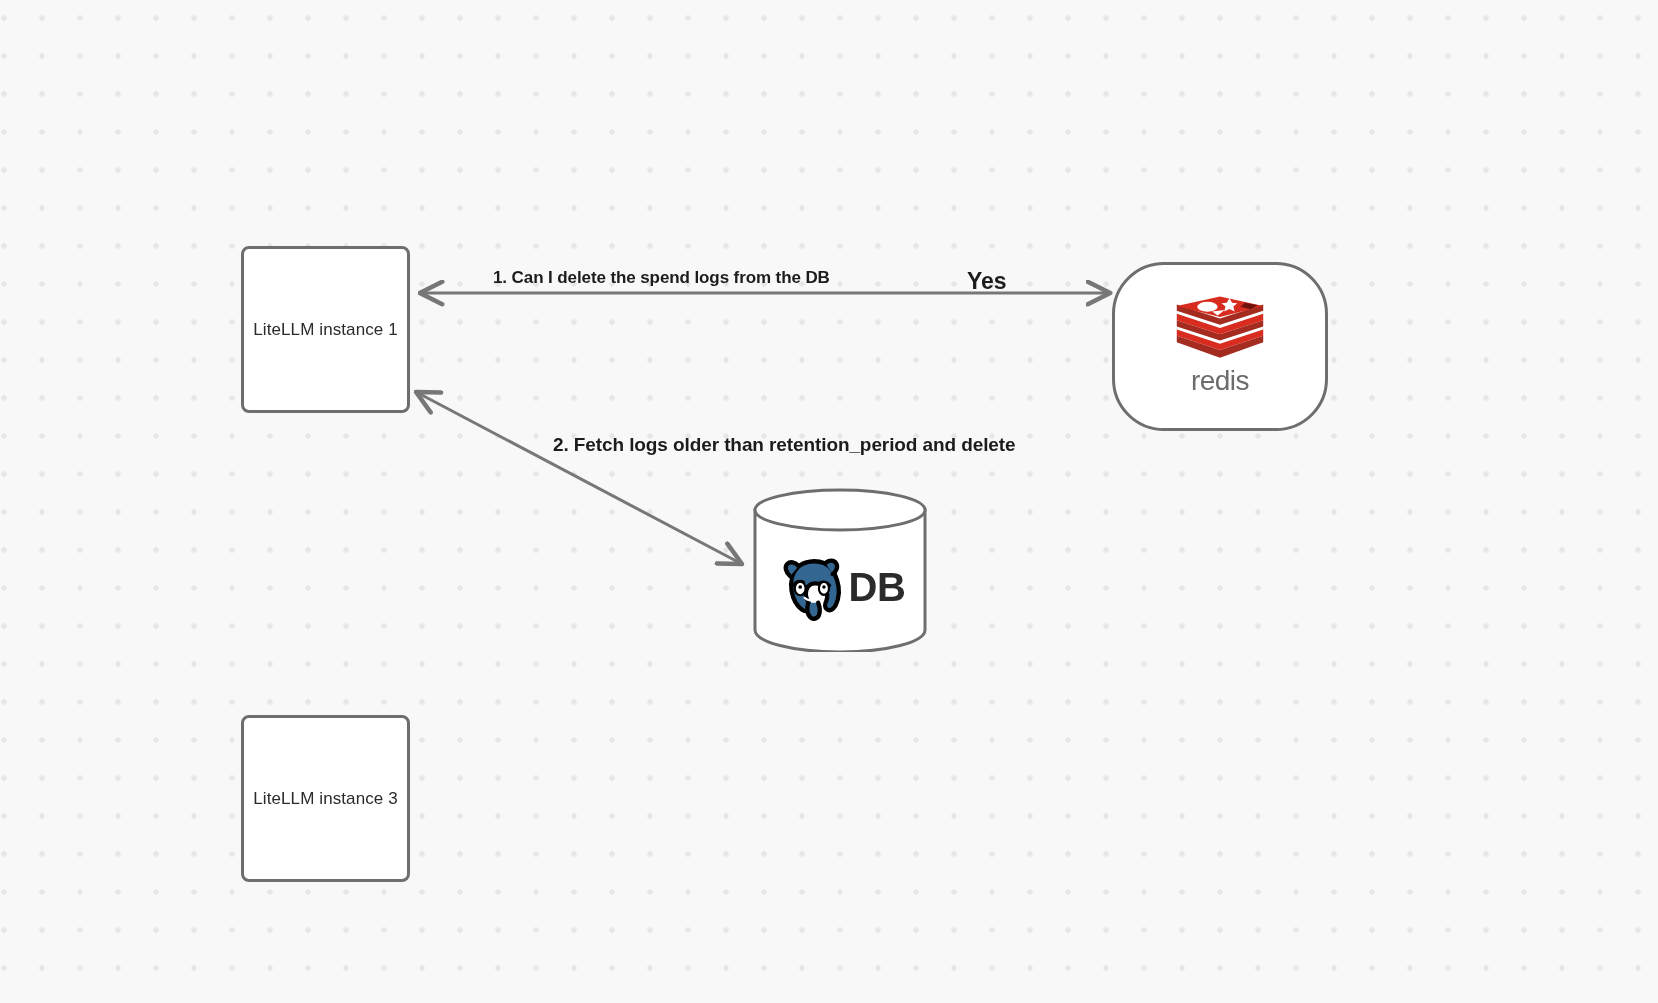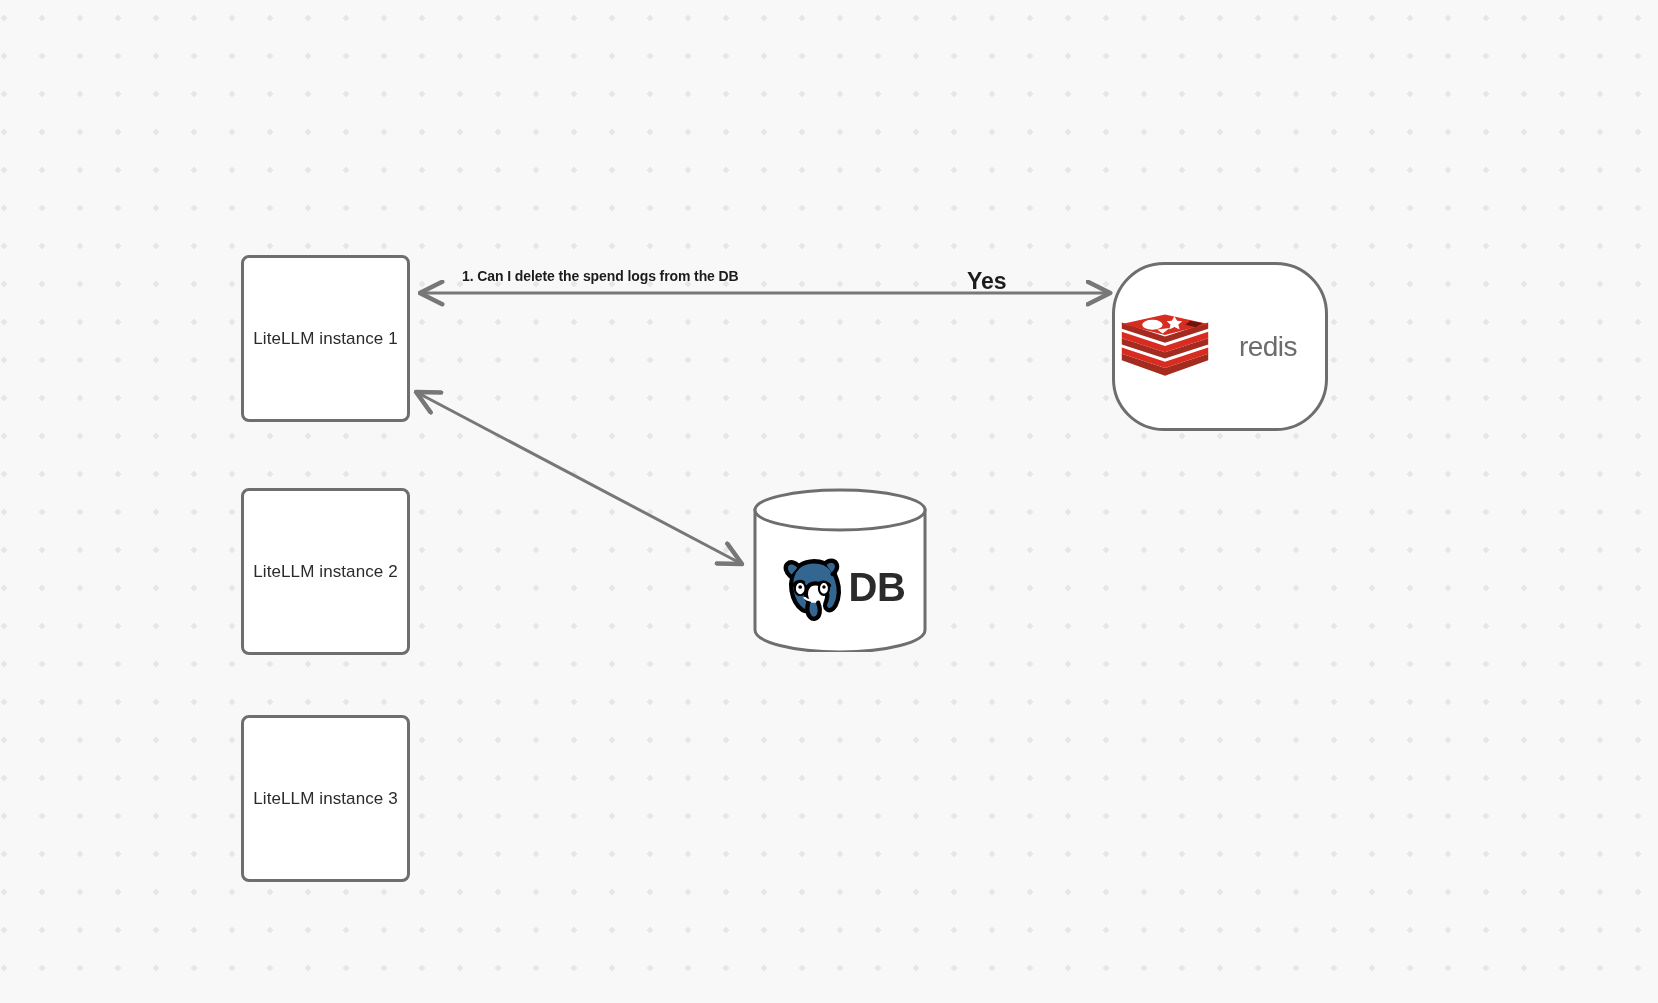--- a/index.html
+++ b/index.html
@@ -106,7 +106,7 @@
     white-space: nowrap;
     letter-spacing: -0.1px;
   }
-  #edge1-label  { left: 462px; top: 268px; font-size: 14px; }
+  #edge1-label  { left: 493px; top: 268px; font-size: 17px; }
   #edge1-answer { left: 967px; top: 268px; font-size: 23px; }
   #edge2-label  { left: 553px; top: 434px; font-size: 19px; }
 </style>

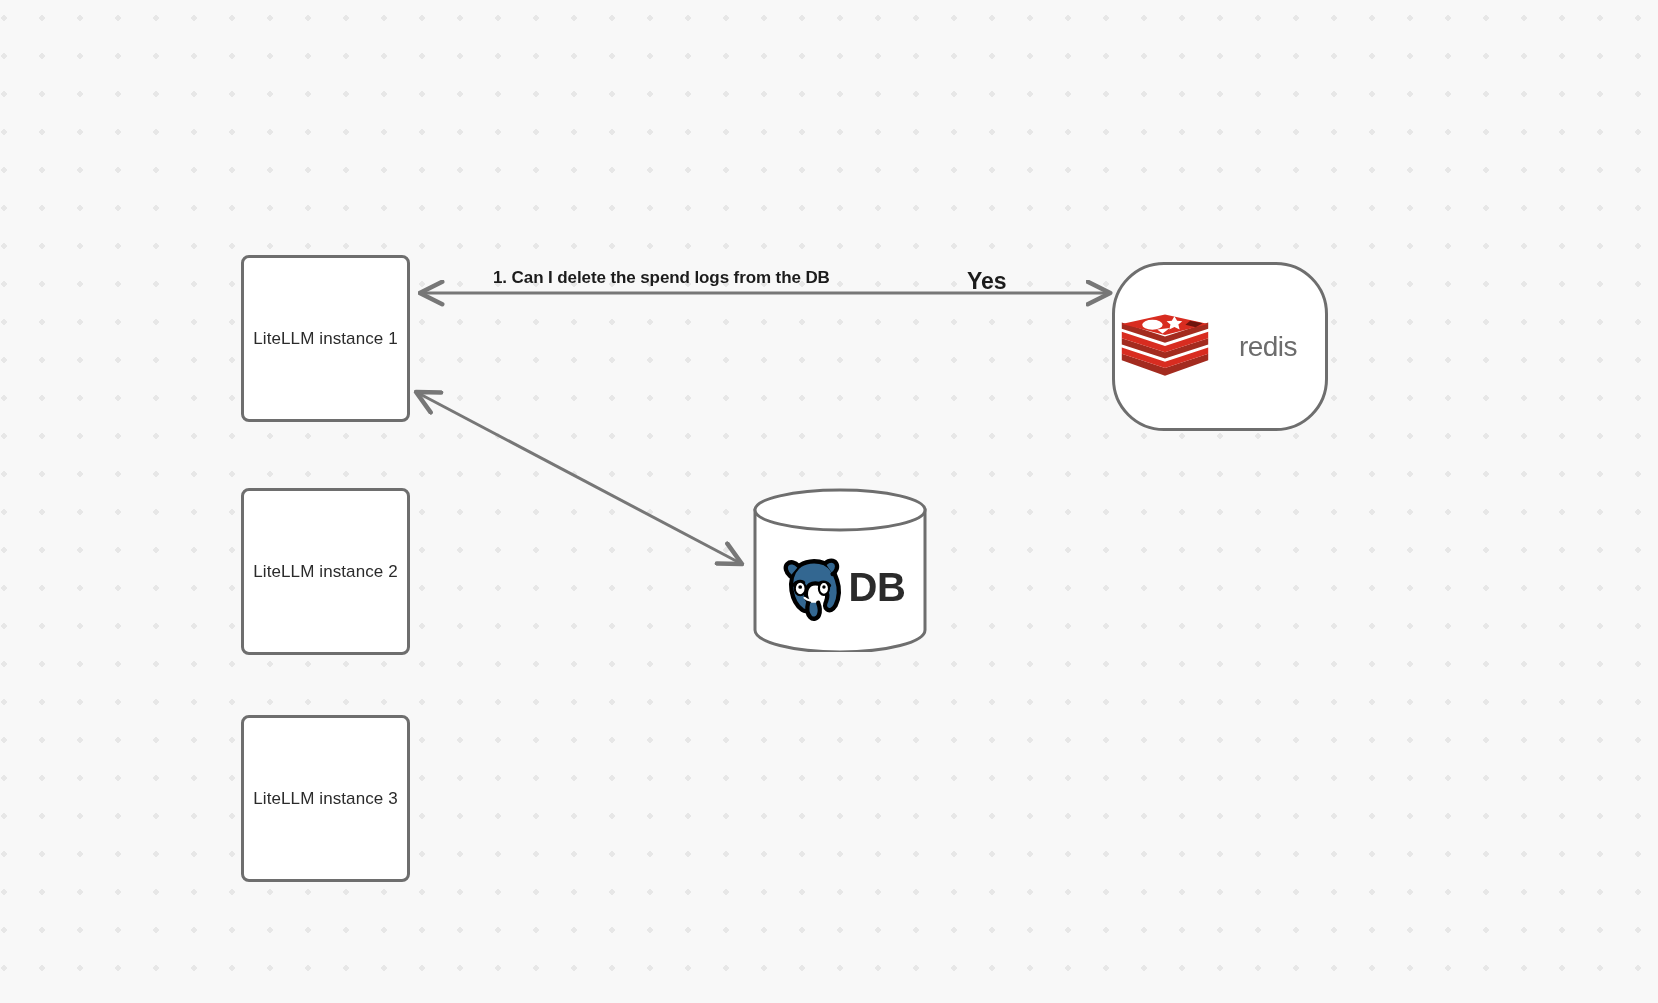--- a/index.html
+++ b/index.html
@@ -43,7 +43,7 @@
     white-space: nowrap;
   }
 
-  #litellm-1 { left: 241px; top: 255px;  width: 169px; height: 167px; }
+  #litellm-1 { left: 241px; top: 246px;  width: 169px; height: 167px; }
   #litellm-2 { left: 241px; top: 488px;  width: 169px; height: 167px; }
   #litellm-3 { left: 241px; top: 715px;  width: 169px; height: 167px; }
 

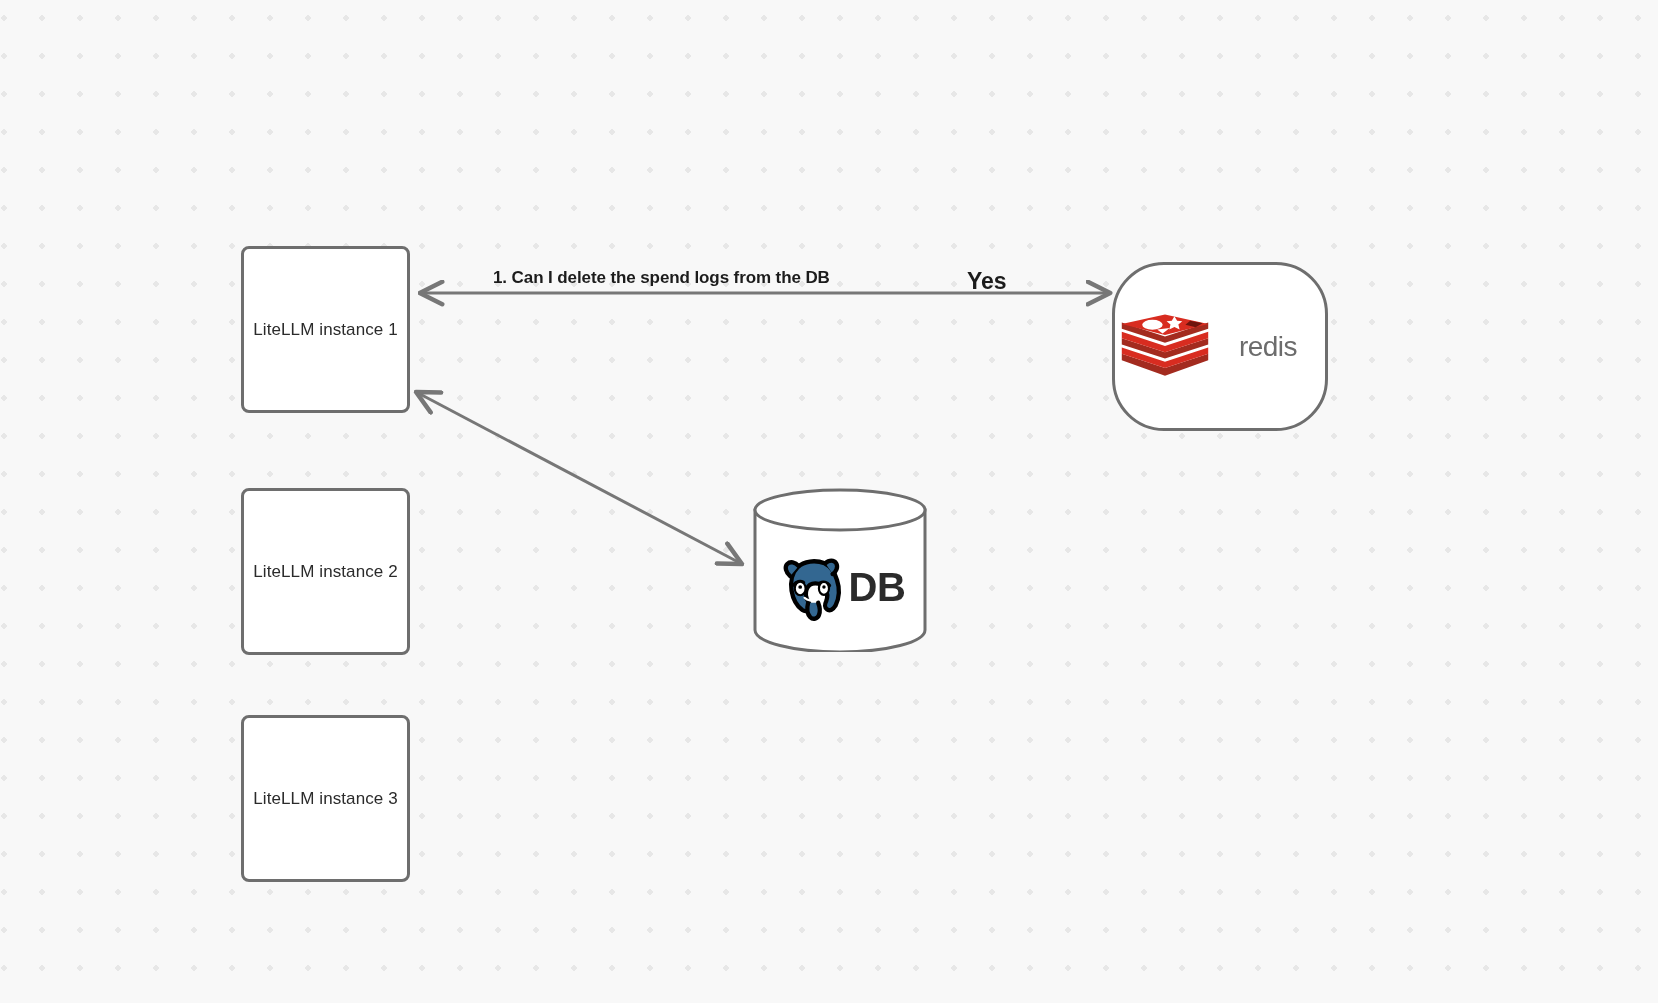--- a/index.html
+++ b/index.html
@@ -59,7 +59,7 @@
     border-radius: 52px;
     box-sizing: border-box;
     display: flex;
-    flex-direction: row;
+    flex-direction: column;
     align-items: center;
     justify-content: center;
   }

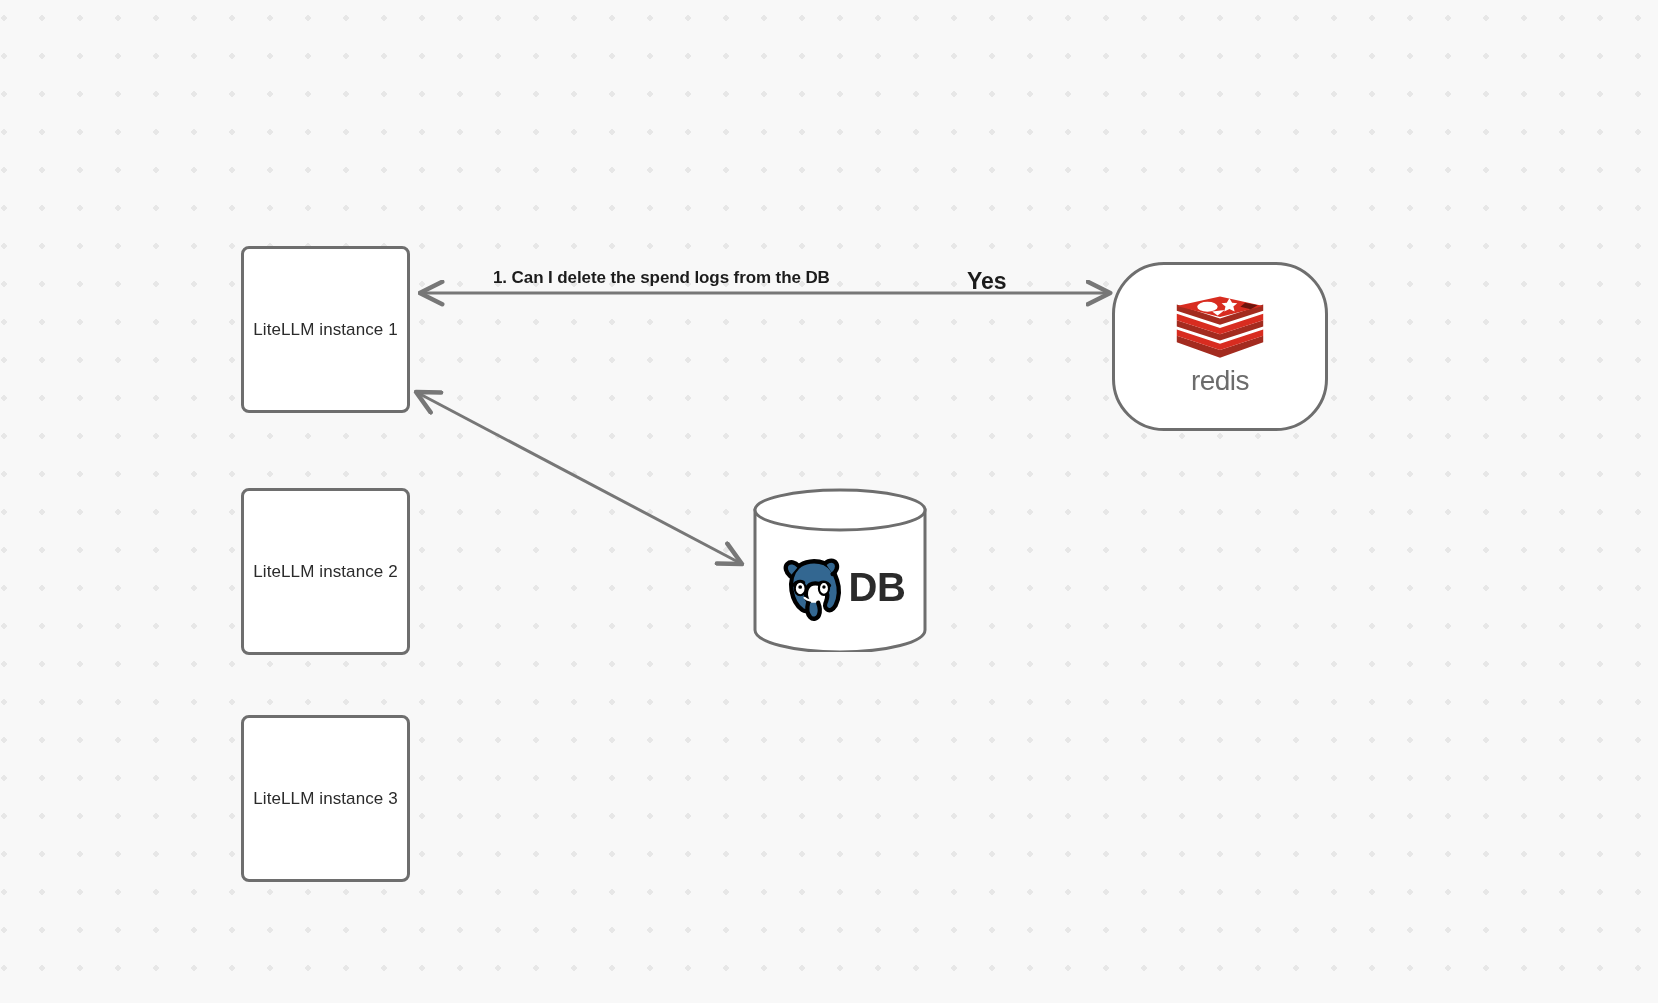--- a/index.html
+++ b/index.html
@@ -210,6 +210,7 @@
 
   <div class="edge-label" id="edge1-answer">Yes</div>
 
+  <div class="edge-label" id="edge2-label">2.  Fetch logs older than retention_period and delete</div>
 
 </div>
 

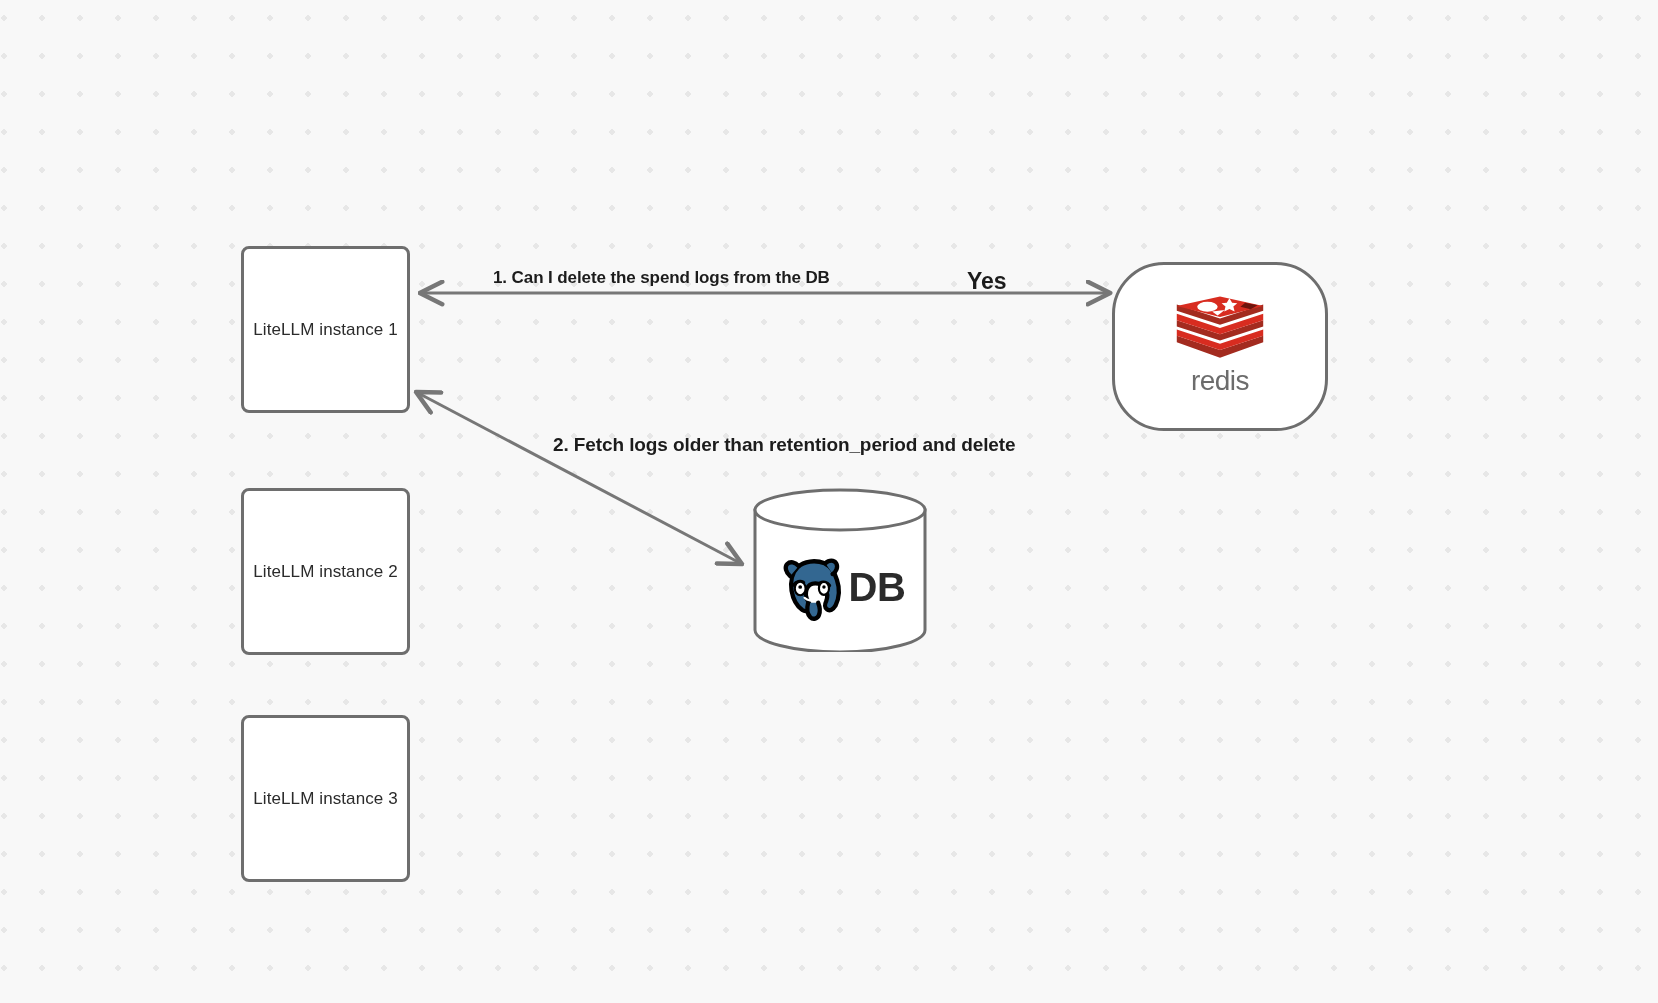--- a/index.html
+++ b/index.html
@@ -136,9 +136,6 @@
     <span class="node-label">LiteLLM instance 1</span>
   </div>
 
-  <div class="node-box" id="litellm-2">
-    <span class="node-label">LiteLLM instance 2</span>
-  </div>
 
   <div class="node-box" id="litellm-3">
     <span class="node-label">LiteLLM instance 3</span>

